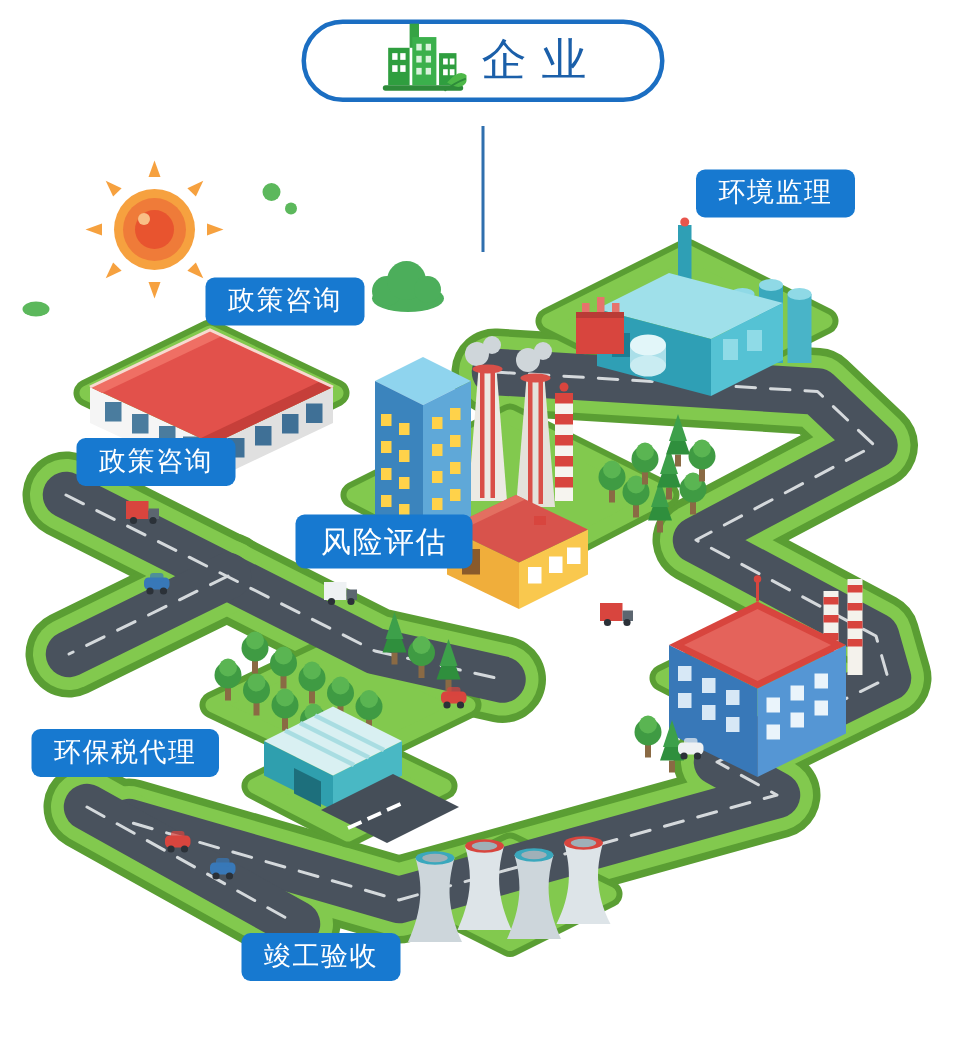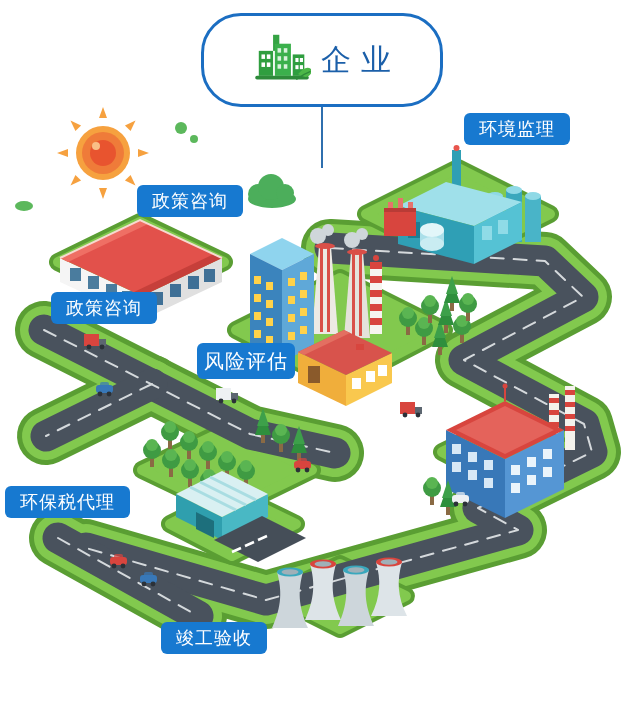--- a/index.html
+++ b/index.html
@@ -9,7 +9,7 @@
   }
   .scene-svg{position:absolute;left:0;top:0;width:640px;height:704px;}
   .pill{
-    position:absolute;left:201px;top:13px;width:242px;height:94px;box-sizing:border-box;
+    position:absolute;left:201px;top:13px;width:242px;height:55px;box-sizing:border-box;
     border:3px solid var(--header-border,#1b6ec2);border-radius:40px;background:#ffffff;
     display:flex;align-items:center;justify-content:center;gap:10px;z-index:3;
   }

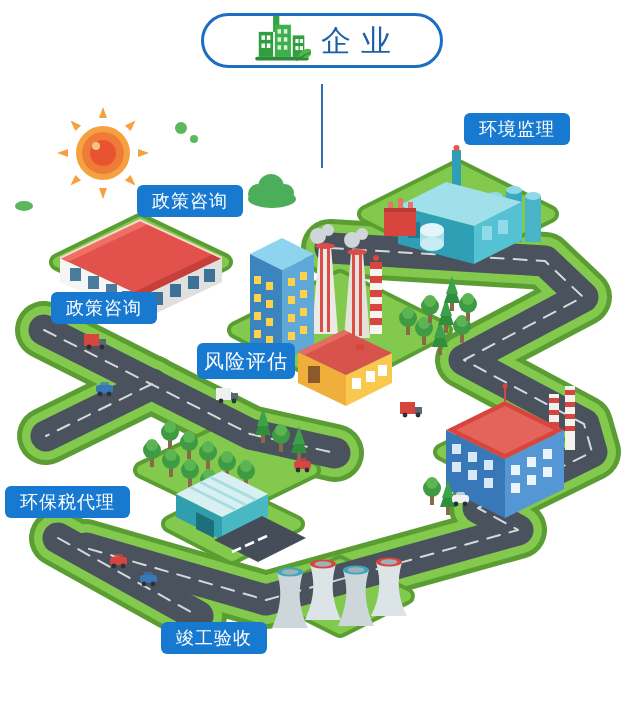--- a/index.html
+++ b/index.html
@@ -26,7 +26,7 @@
     font-size:18px;line-height:1;padding:7px 15px;border-radius:6px;letter-spacing:1px;
     white-space:nowrap;z-index:4;
   }
-  .lbl--lg{font-size:20px;padding:8px 7px;}
+  .lbl--lg{font-size:20px;padding:8px 17px;}
   #lbl-env-supervision{left:464px;top:113px;}
   #lbl-policy-consulting{left:137px;top:185px;}
   #lbl-facility-operation{left:51px;top:292px;}

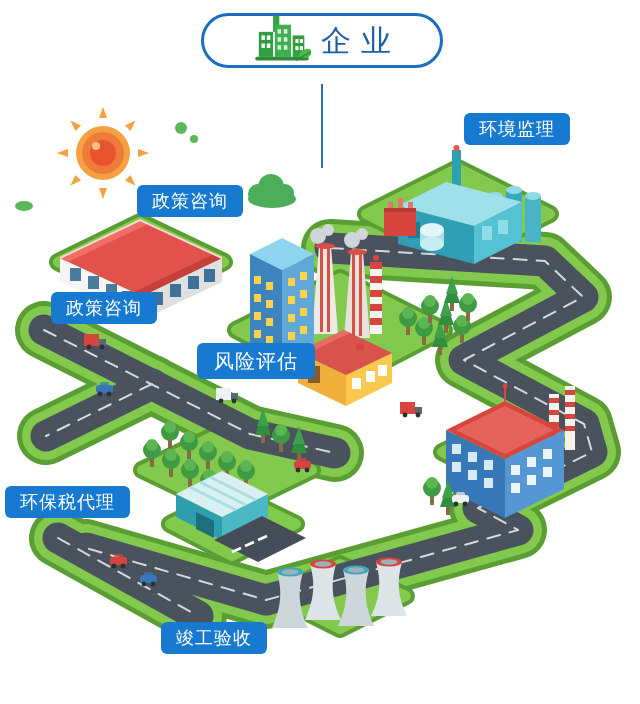--- a/index.html
+++ b/index.html
@@ -33,7 +33,7 @@
   #lbl-env-assessment{left:389px;top:276px;}
   #lbl-risk-assessment{left:197px;top:343px;}
   #lbl-discharge-permit{left:481px;top:376px;}
-  #lbl-env-tax-agency{left:5px;top:486px;}
+  #lbl-env-tax-agency{left:21px;top:486px;}
   #lbl-project-treatment{left:397px;top:528px;}
   #lbl-completion-acceptance{left:161px;top:622px;}
 </style>

